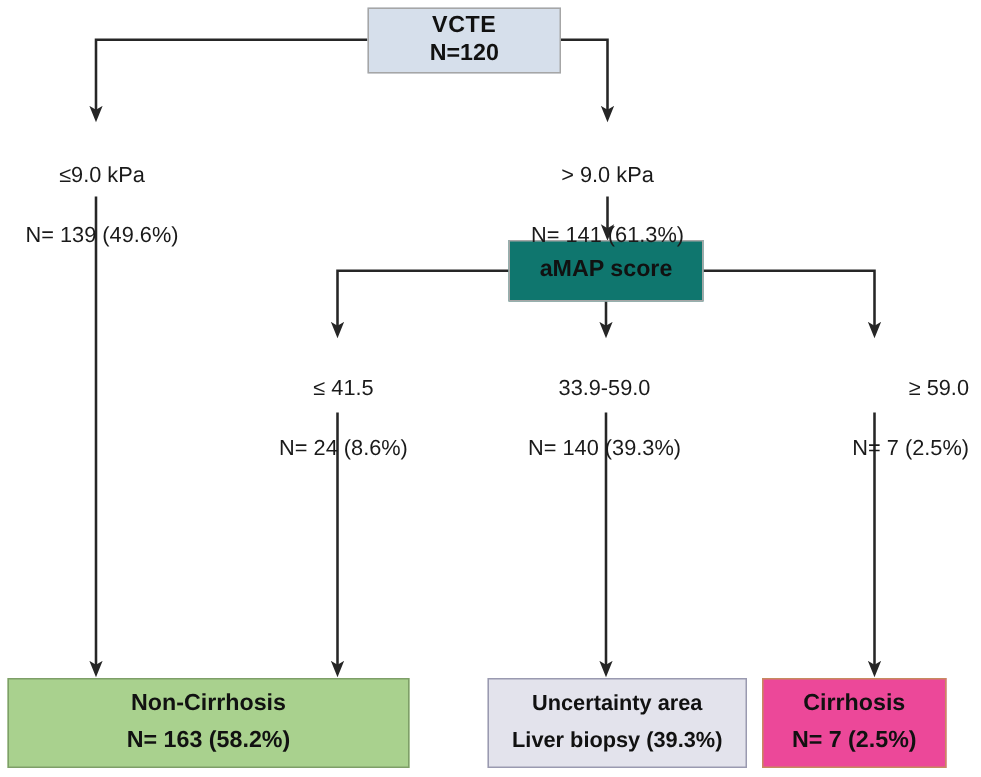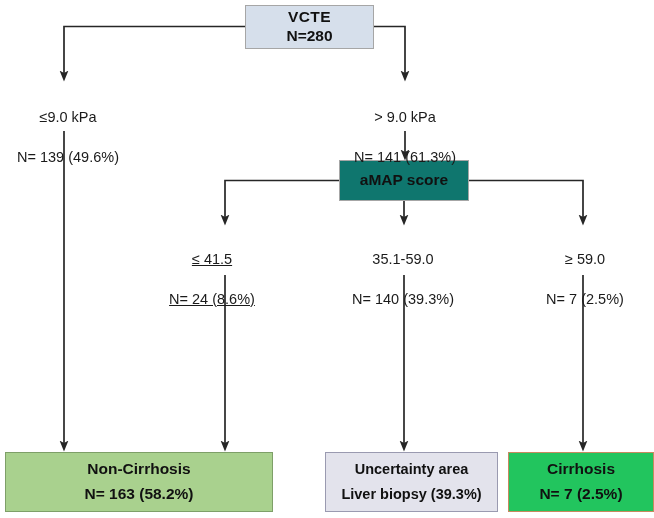--- a/index.html
+++ b/index.html
@@ -124,7 +124,7 @@
 
   <div class="node" id="node-vcte">
     <span class="line1">VCTE</span>
-    <span class="line2">N=280</span>
+    <span class="line2">N=120</span>
   </div>
 
   <div class="node" id="node-amap">

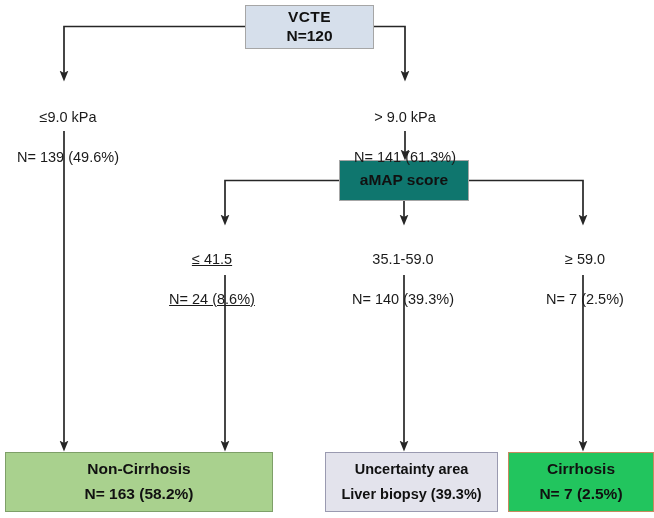--- a/index.html
+++ b/index.html
@@ -85,7 +85,7 @@
   .edge-label .l1, .edge-label .l2 { display: block; margin-top: 20px; }
   #label-vcte-low  { left: 0px;   top: 88px;  width: 136px; }
   #label-vcte-high { left: 334px; top: 88px;  width: 142px; }
-  #label-amap-low  { left: 149px; top: 230px; width: 126px; text-decoration: underline; }
+  #label-amap-low  { left: 166px; top: 230px; width: 126px; }
   #label-amap-mid  { left: 330px; top: 230px; width: 146px; }
   #label-amap-high { left: 524px; top: 230px; width: 122px; }
 </style>

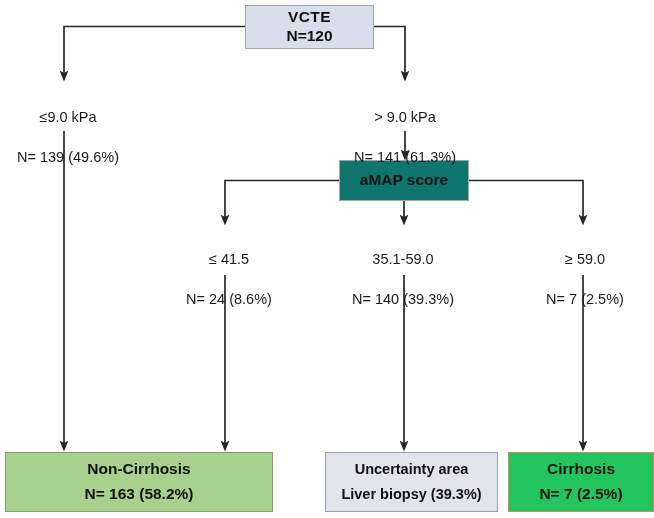--- a/index.html
+++ b/index.html
@@ -162,7 +162,7 @@
   </div>
 
   <div class="edge-label" id="label-amap-mid">
-    <span class="l1">35.1-59.0</span>
+    <span class="l1">33.9-59.0</span>
     <span class="l2">N= 140 (39.3%)</span>
   </div>
 

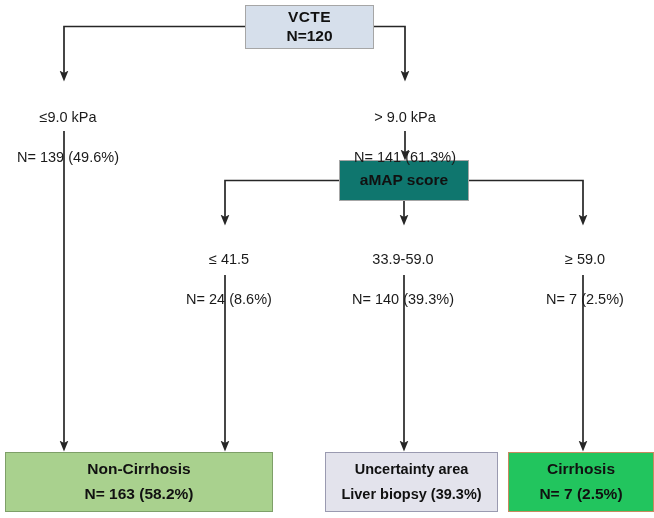--- a/index.html
+++ b/index.html
@@ -87,7 +87,7 @@
   #label-vcte-high { left: 334px; top: 88px;  width: 142px; }
   #label-amap-low  { left: 166px; top: 230px; width: 126px; }
   #label-amap-mid  { left: 330px; top: 230px; width: 146px; }
-  #label-amap-high { left: 524px; top: 230px; width: 122px; }
+  #label-amap-high { left: 524px; top: 230px; width: 122px; text-align: right; }
 </style>
 </head>
 <body>

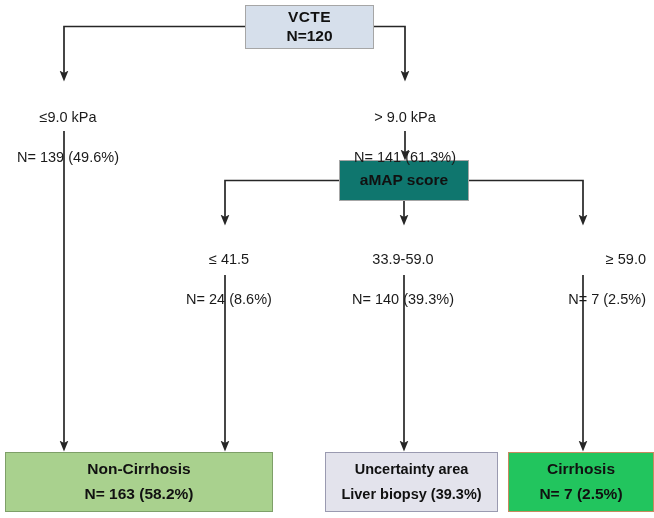--- a/index.html
+++ b/index.html
@@ -67,8 +67,8 @@
     justify-content: space-evenly;
   }
   #node-cirrhosis {
-    left: 508px; top: 452px; width: 146px; height: 60px;
-    background: #22c55e;
+    left: 508px; top: 452px; width: 123px; height: 60px;
+    background: #ec4899;
     border-color: #c78a5f;
     font-size: 15.5px;
     justify-content: space-evenly;

